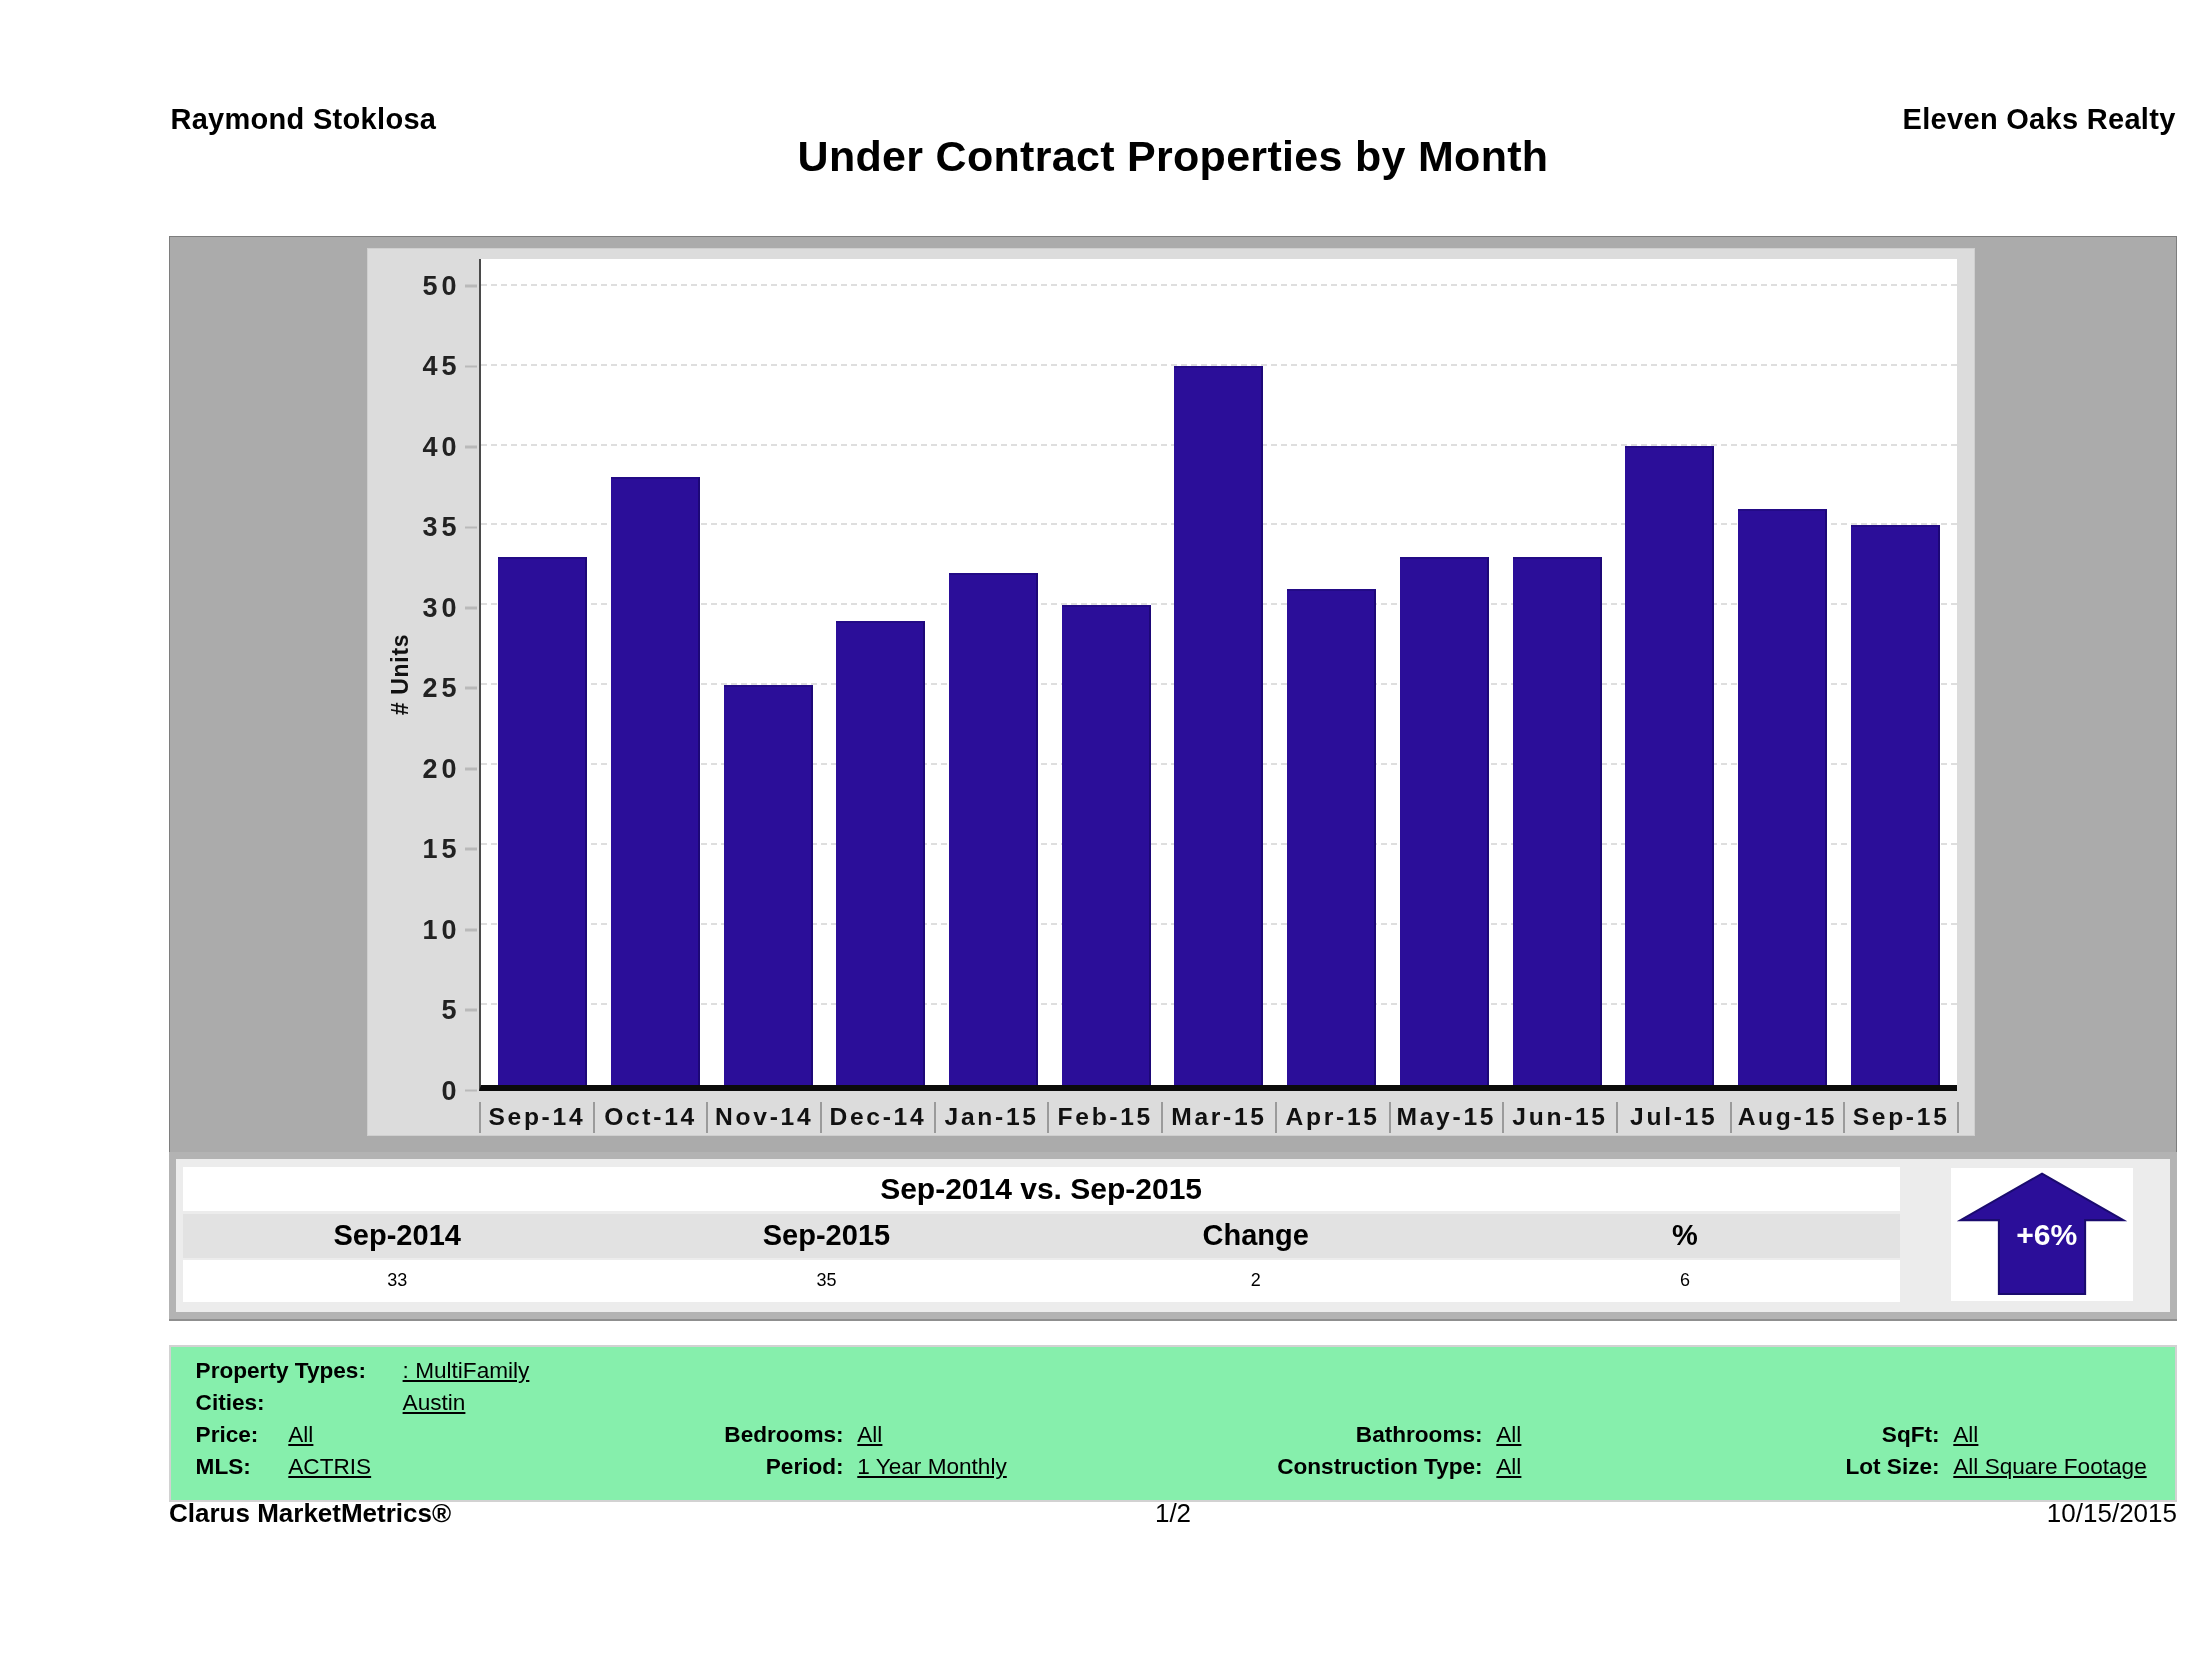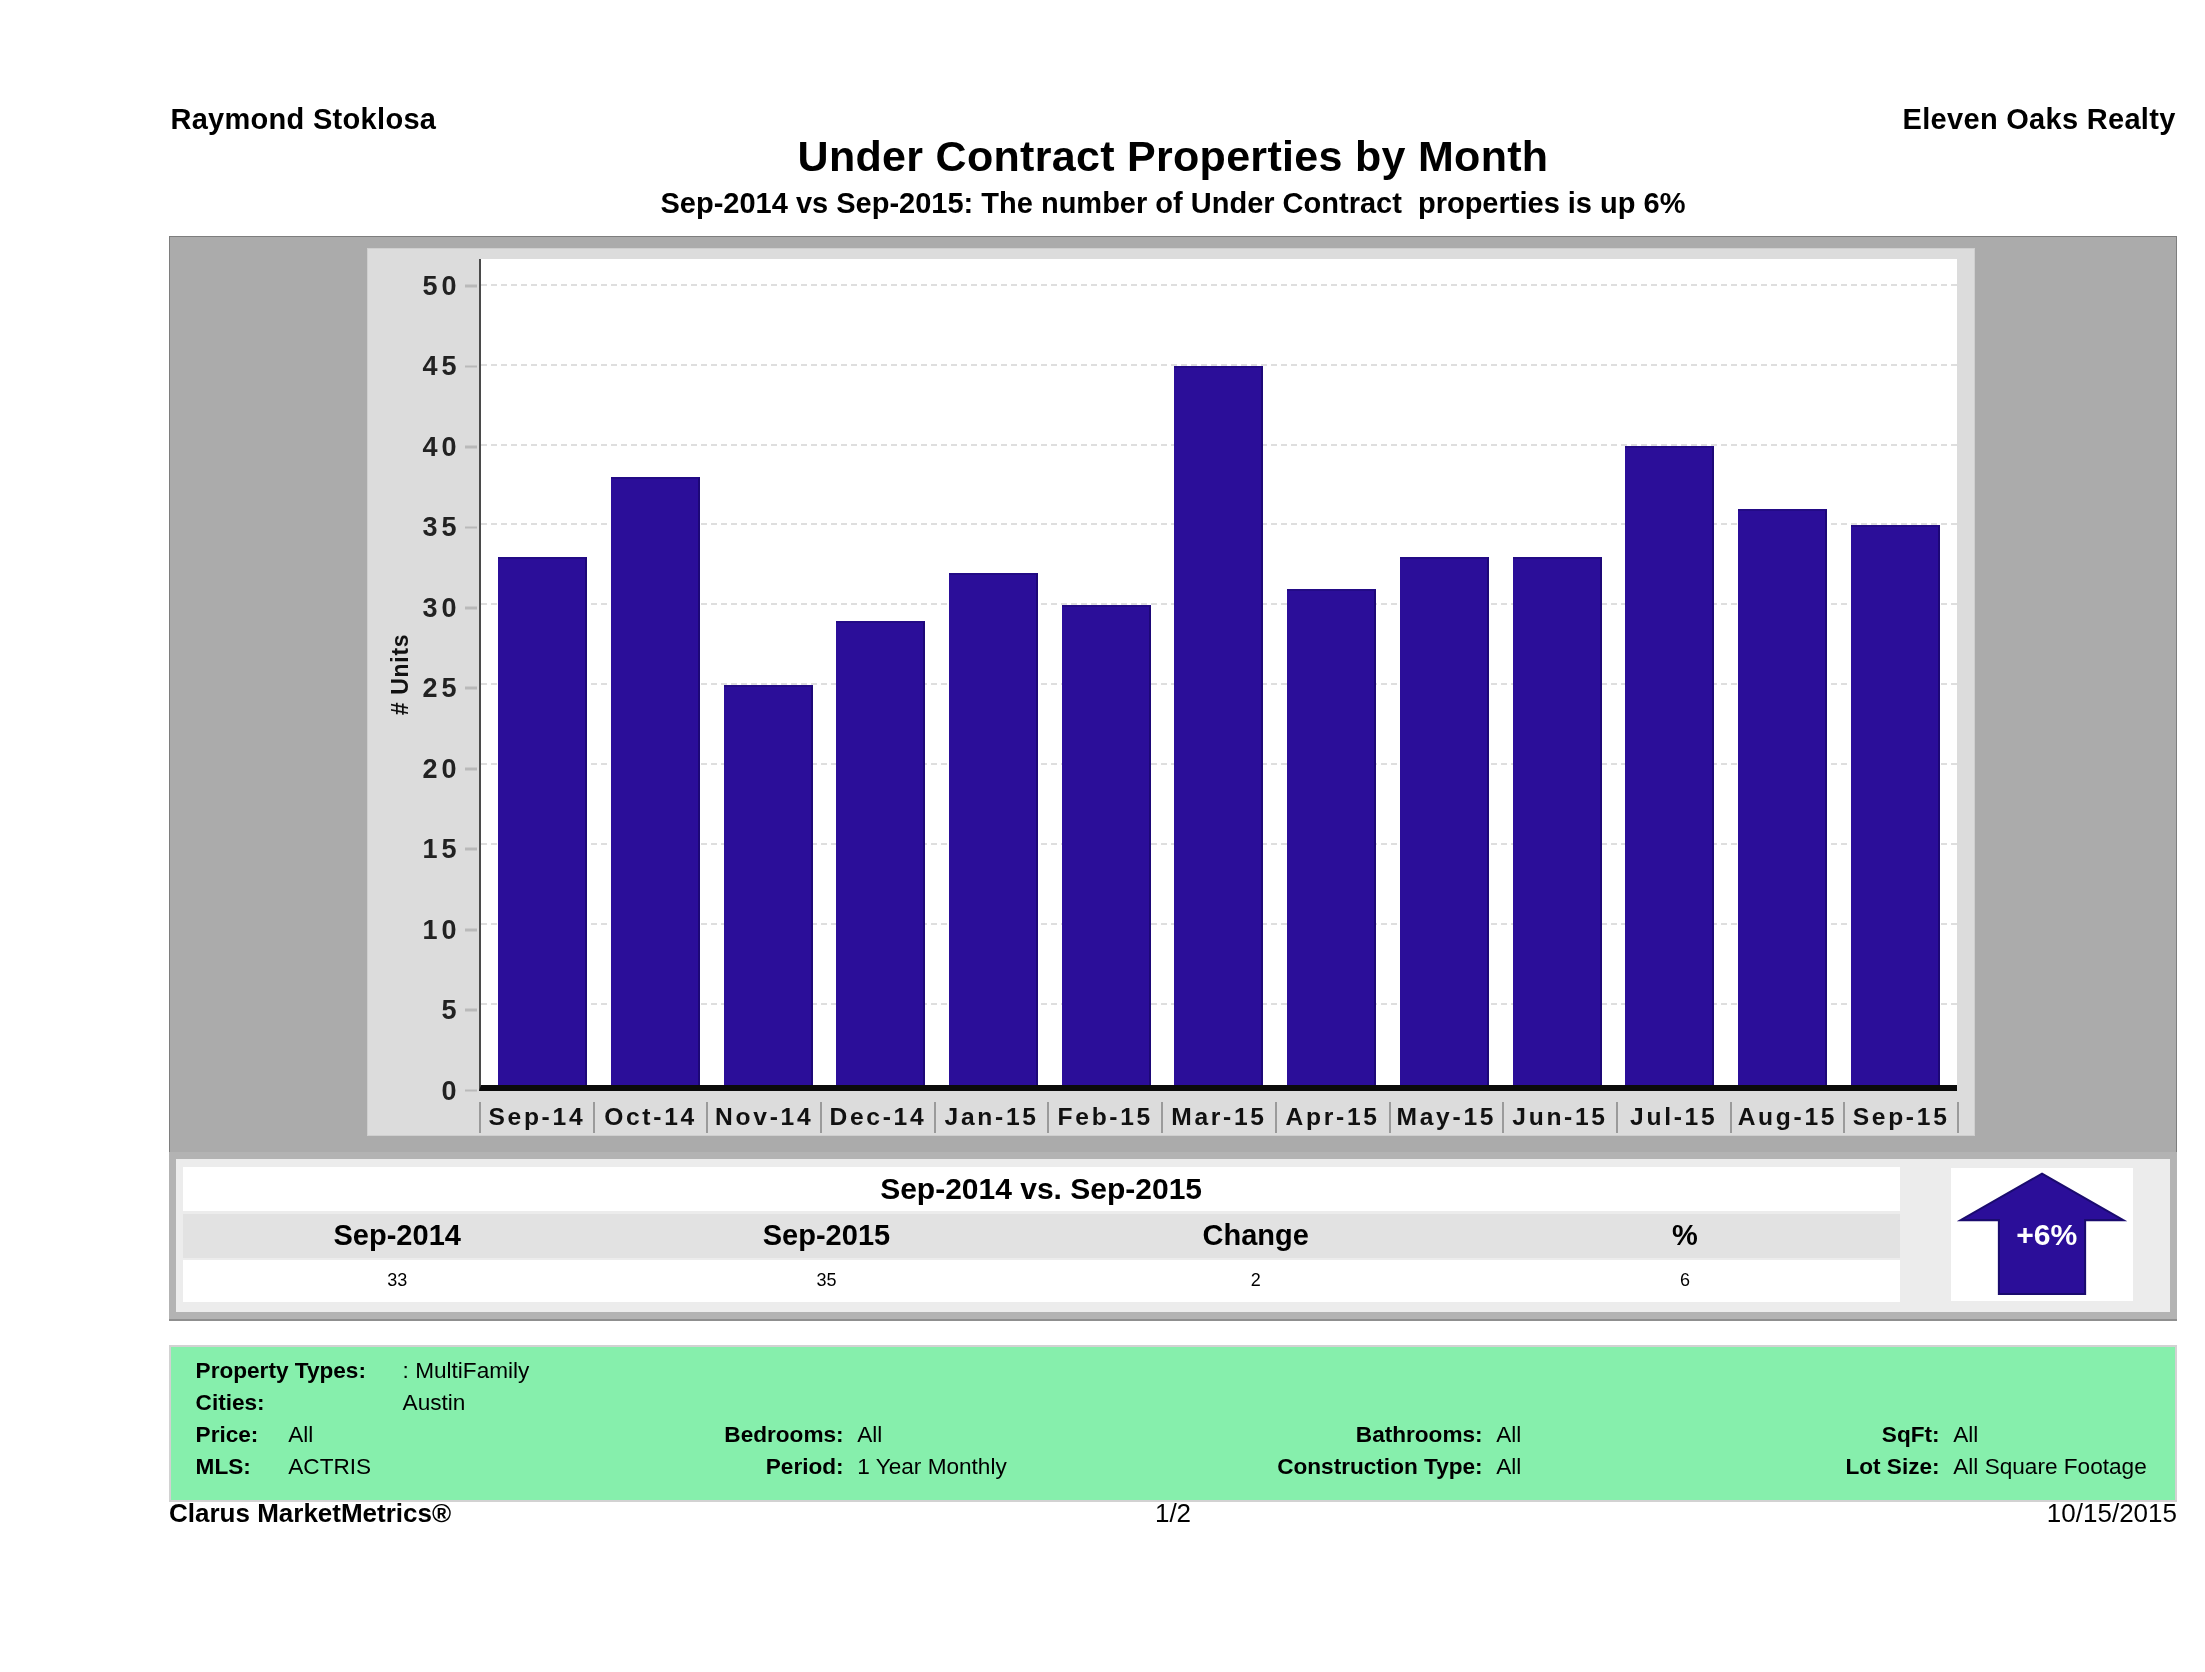--- a/index.html
+++ b/index.html
@@ -88,7 +88,6 @@
     <div class="agent-name">Raymond Stoklosa</div>
     <div class="company-name">Eleven Oaks Realty</div>
     <div class="report-title">Under Contract Properties by Month</div>
-    <div class="report-subtitle">Sep-2014 vs Sep-2015: The number of Under Contract  properties is up 6%</div>
   </div>
 
   <div class="chart-frame">

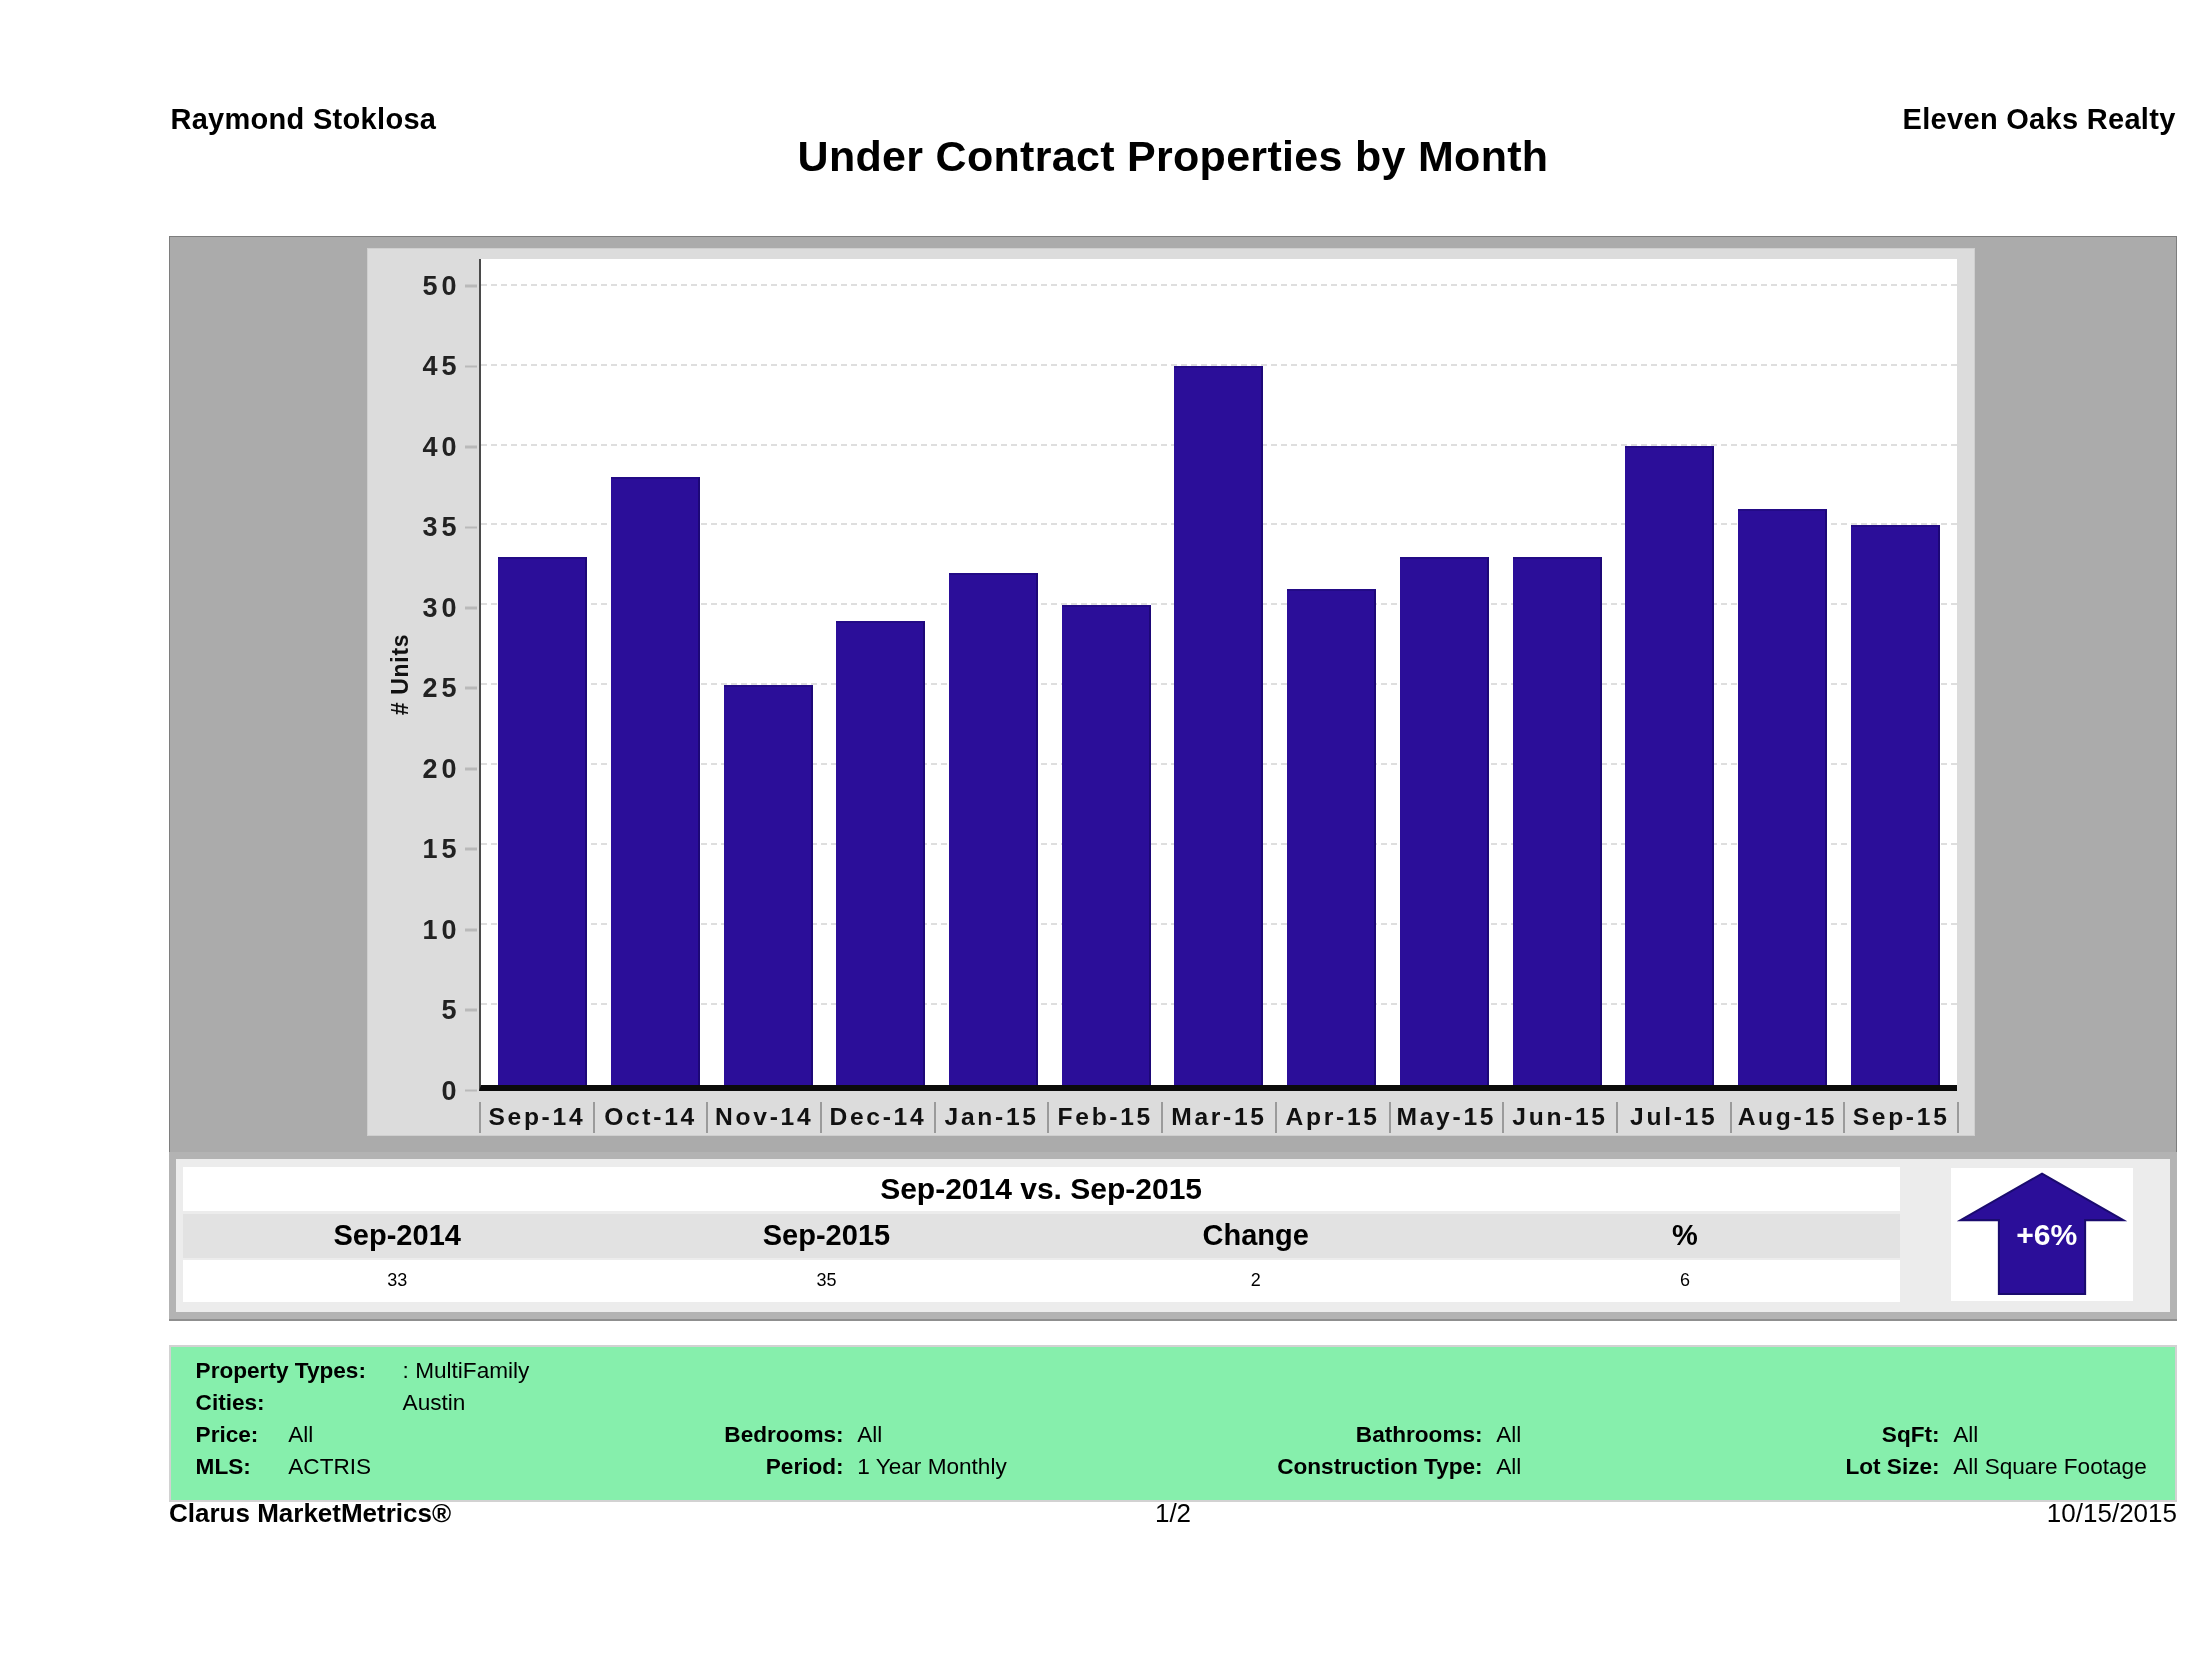--- a/index.html
+++ b/index.html
@@ -69,7 +69,7 @@
   .filter-row.cols.first-cols { margin-top:6.8px; }
   .filter-label { font-weight:bold; white-space:nowrap; }
   .filter-row.cols .filter-label.align-right { text-align:right; }
-  .filter-value { white-space:nowrap; }
+  .filter-value { white-space:nowrap;text-decoration:underline; }
   .filter-row.cols .filter-value { padding-left:13.7px; }
 
   

